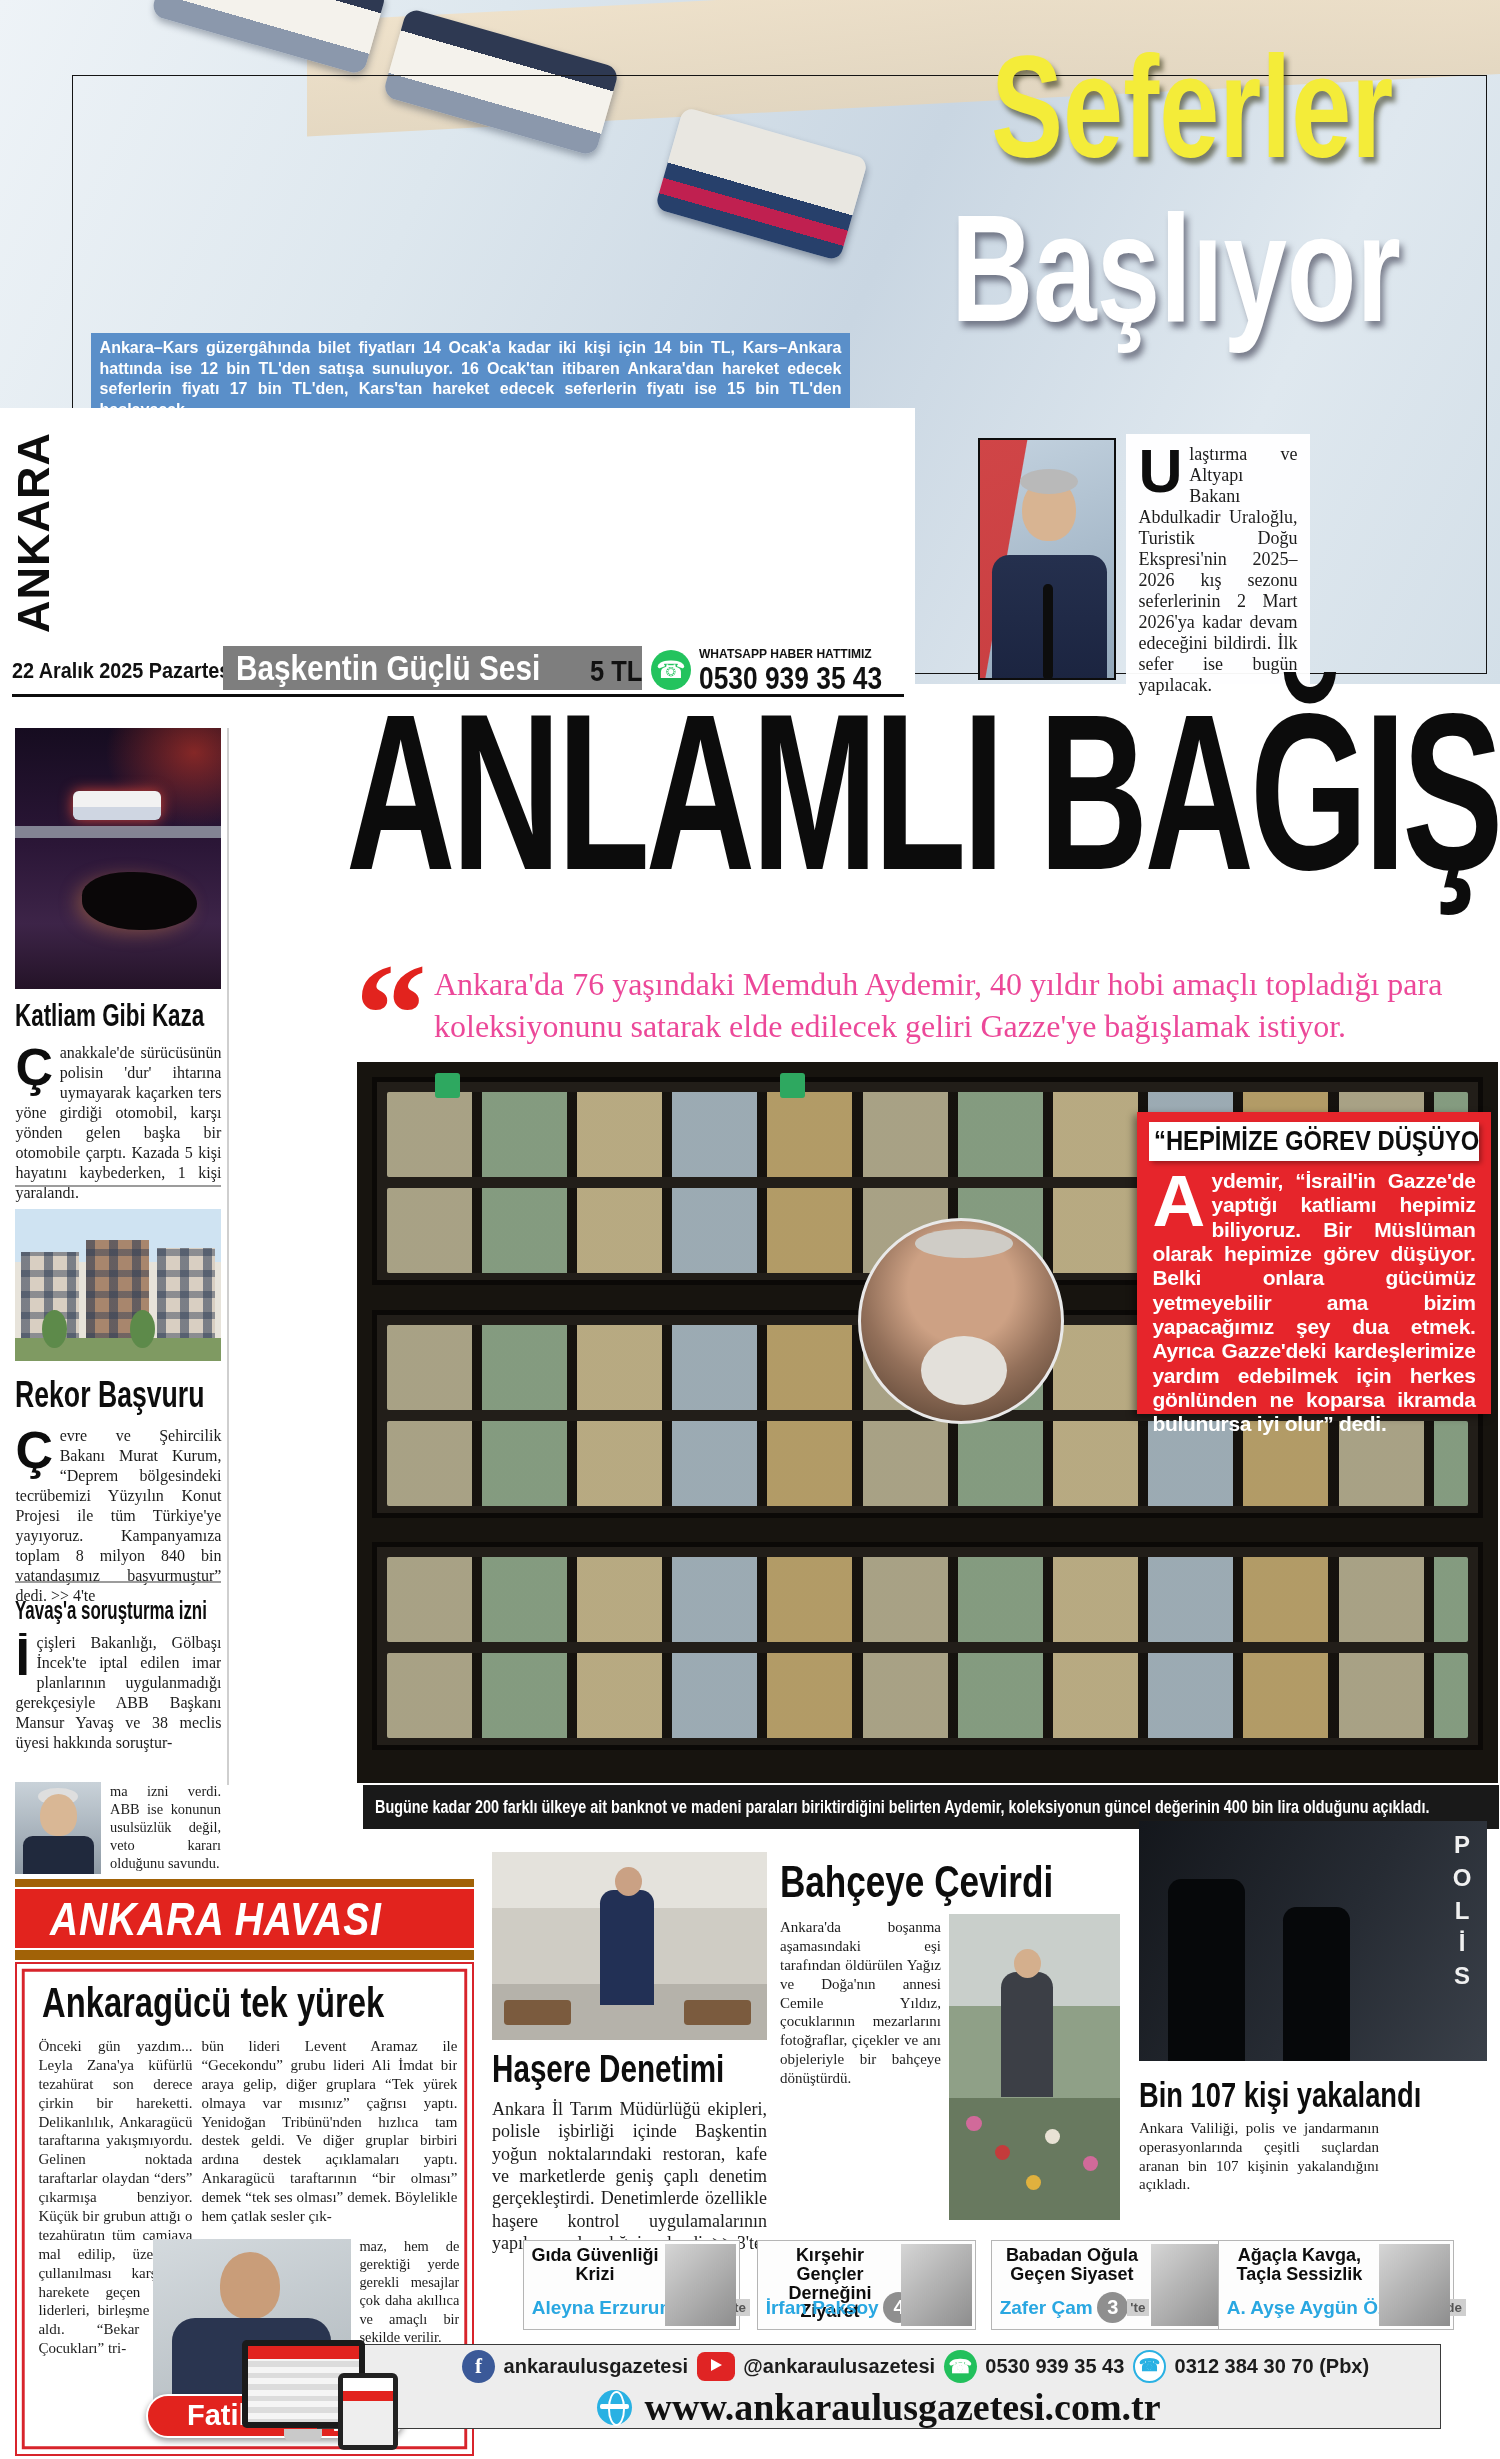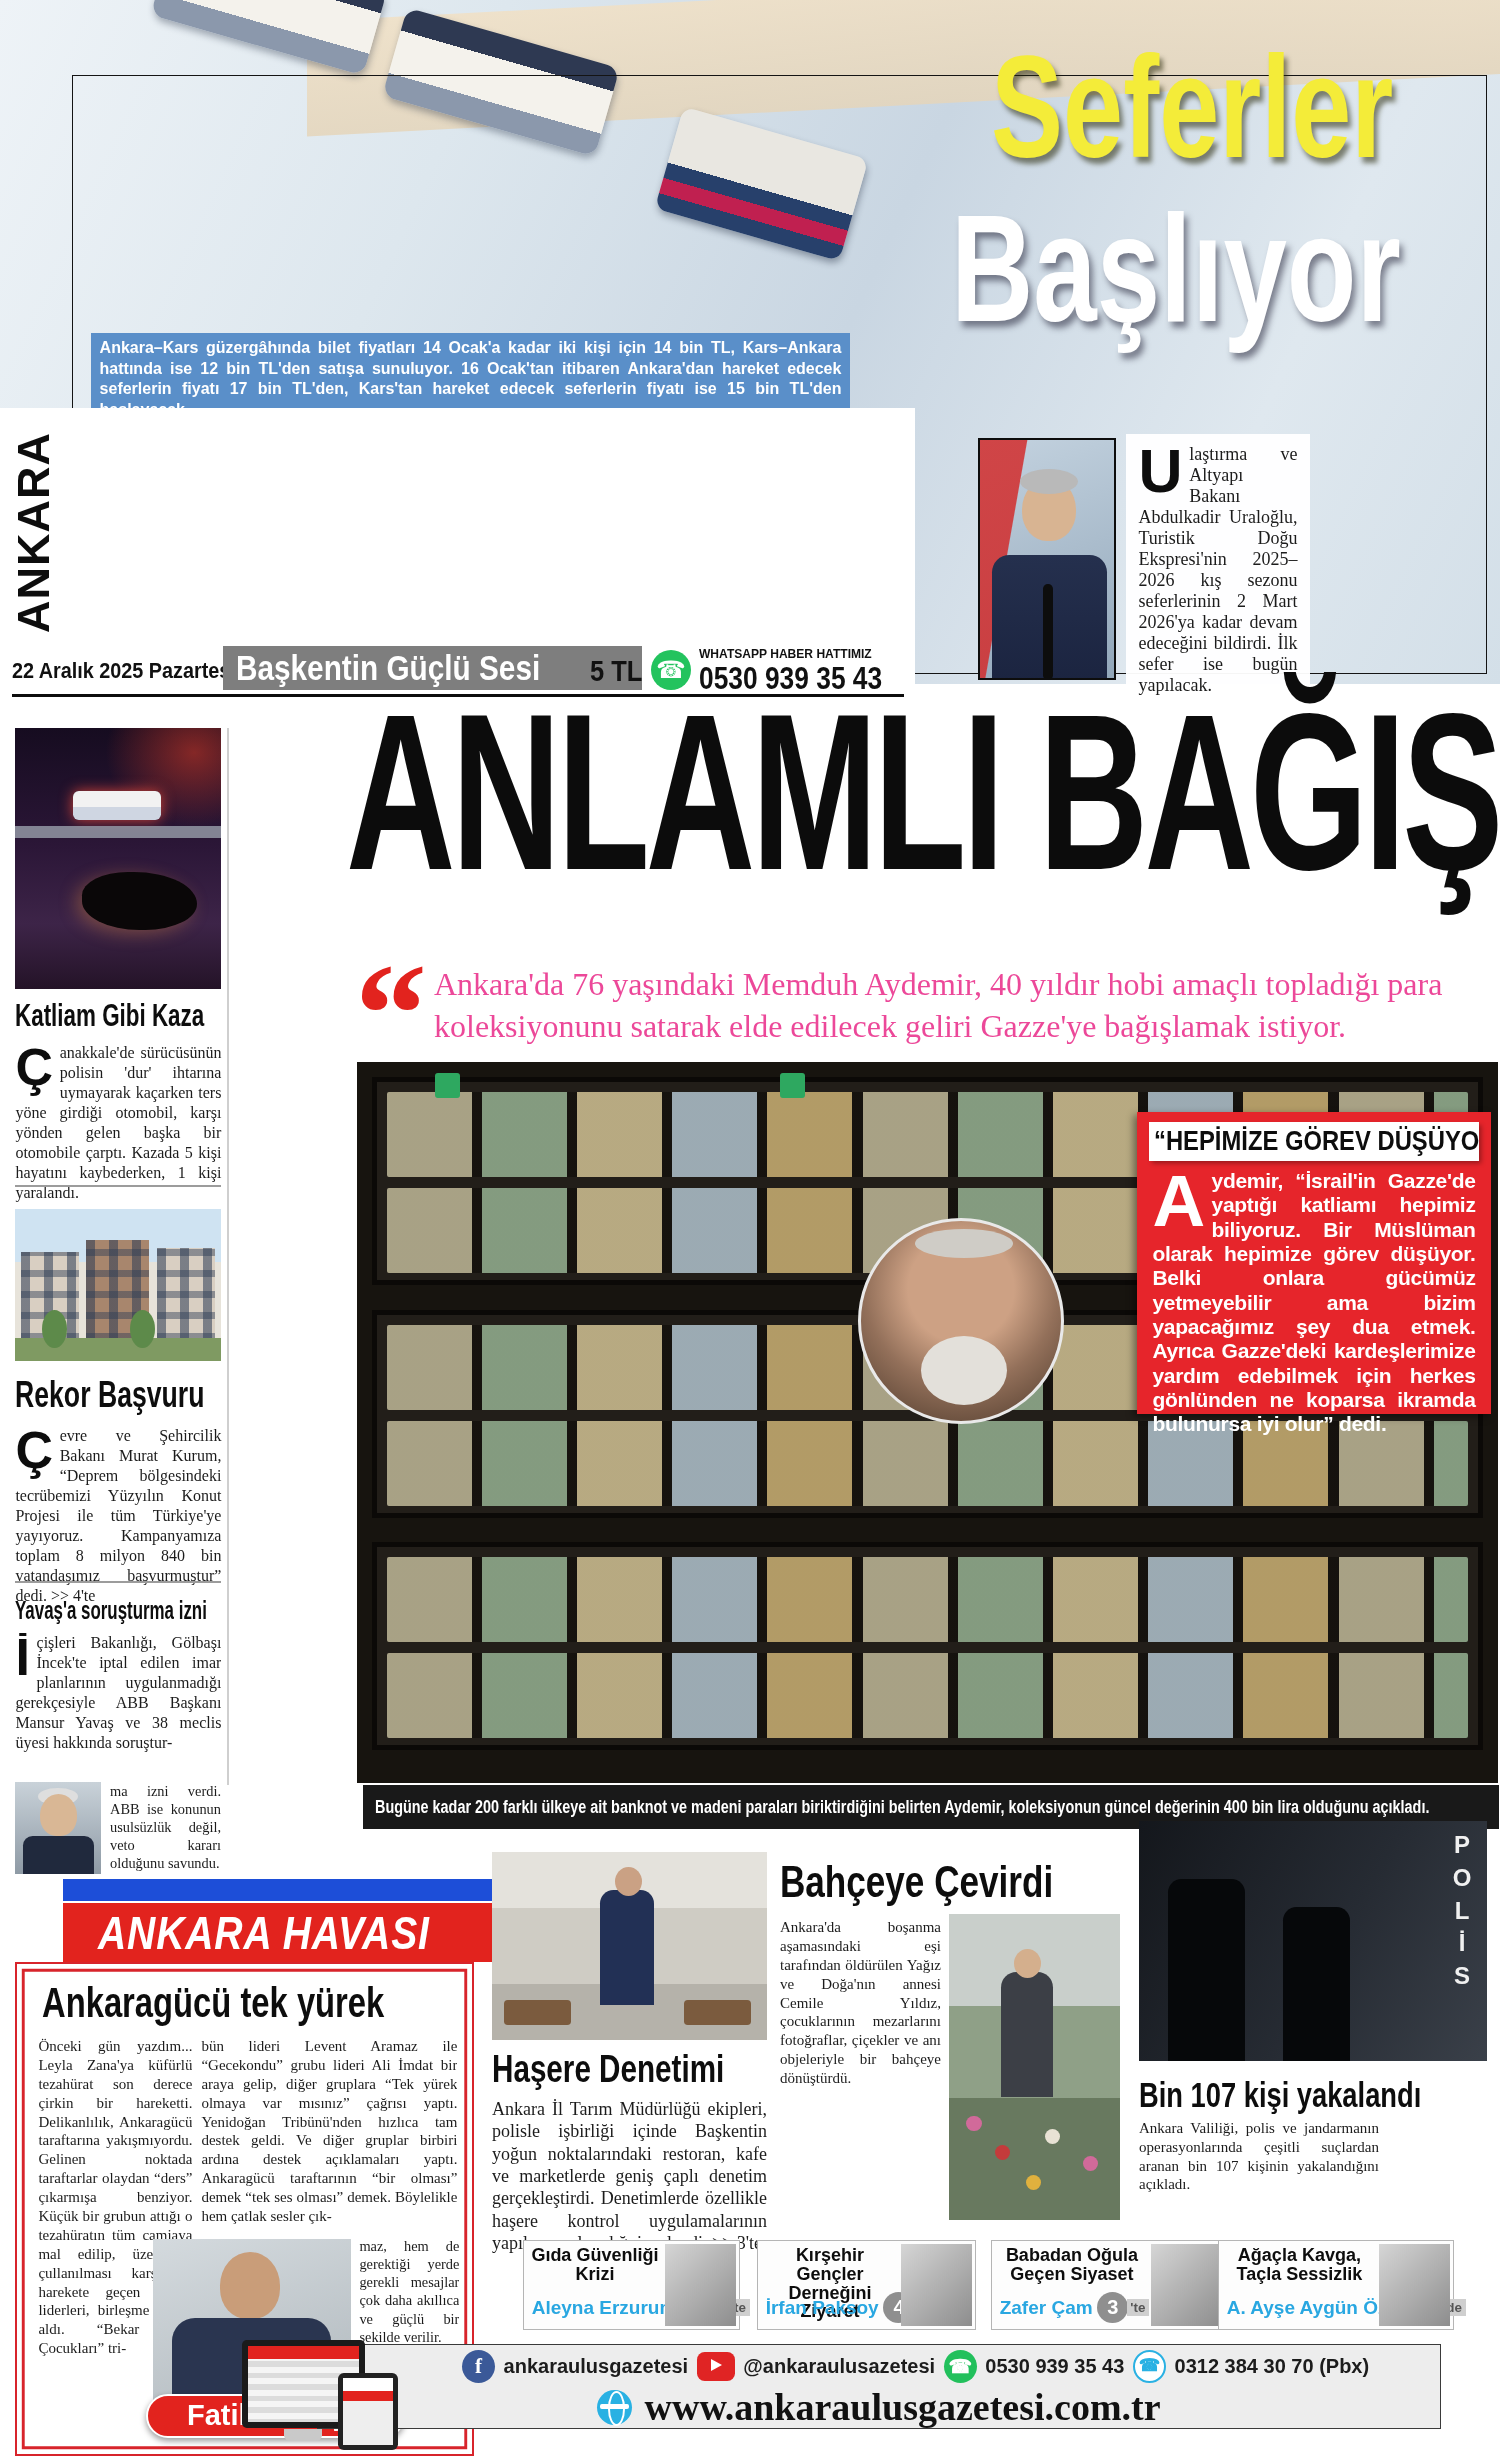--- a/index.html
+++ b/index.html
@@ -124,7 +124,7 @@
   #photo-caption span { font-size:18px; font-weight:bold; }
 
   
-  #havasi-banner { left:15.4px; top:1879px; width:459px; height:81px; background:#1d4ed8; padding:22px 0;margin-left:48px; }
+  #havasi-banner { left:15.4px; top:1879px; width:459px; height:81px; background:#a16207; padding:8px 0; }
   #havasi-red { height:63px; background:#e2231e; border-top:2.9px solid #fff; border-bottom:2.9px solid #fff;
     display:flex; align-items:center; justify-content:center; }
   #havasi-red span { color:#fff; font-weight:900; font-style:italic; font-size:46px; letter-spacing:1px; }

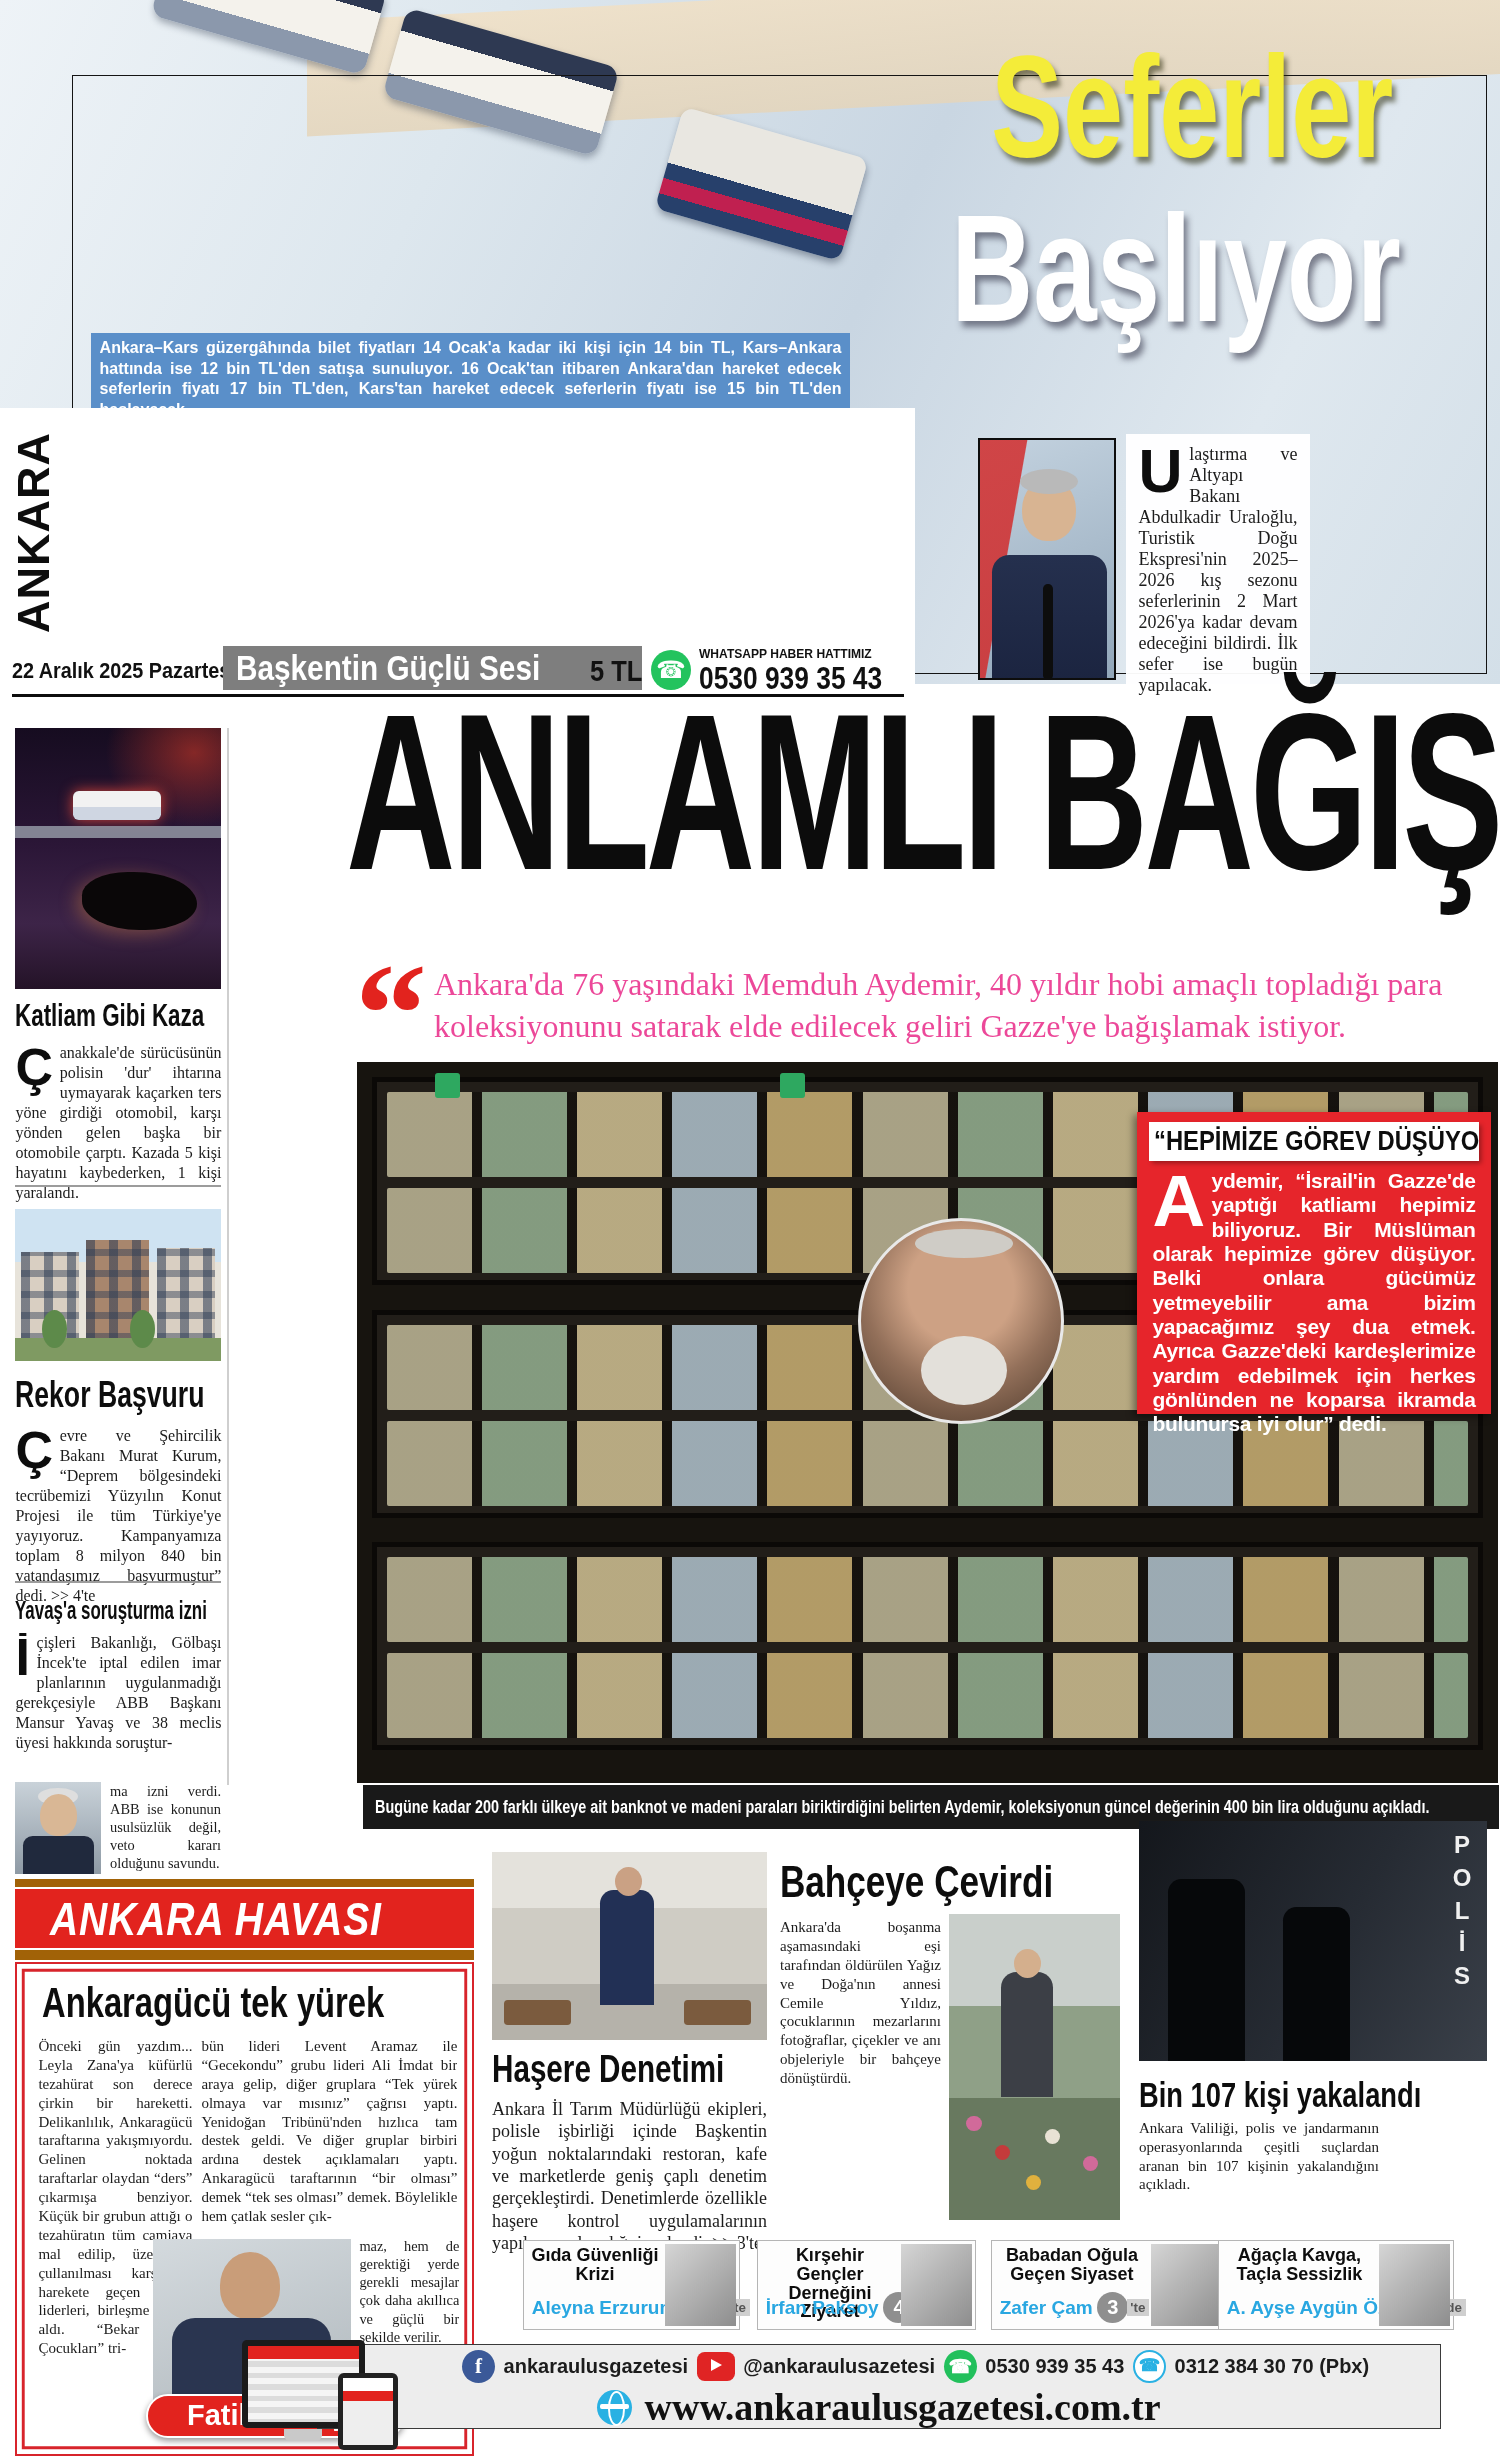--- a/index.html
+++ b/index.html
@@ -327,7 +327,7 @@
     <div class="hl" id="hav-title"><span class="cx x78">Ankaragücü tek yürek</span></div>
     <div class="body" id="hav-col1">Önceki gün yazdım... Leyla Zana'ya küfürlü tezahürat son derece çirkin bir hareketti. Delikanlılık, Ankaragücü taraftarına yakışmıyordu. Gelinen noktada taraftarlar olaydan “ders” çıkarmışa benziyor. Küçük bir grubun attığı o tezahüratın tüm camiaya mal edilip, üzerlerine çullanılması karşısında harekete geçen tribün liderleri, birleşme kararı aldı. “Bekar Evi Çocukları” tri-</div>
     <div class="body" id="hav-col2">bün lideri Levent Aramaz ile “Gecekondu” grubu lideri Ali İmdat bir araya gelip, diğer gruplara “Tek yürek olmaya var mısınız” çağrısı yaptı. Yenidoğan Tribünü'nden hızlıca tam destek geldi. Ve diğer gruplar birbiri ardına destek açıklamaları yaptı. Ankaragücü taraftarının “bir olması” demek “tek ses olması” demek. Böylelikle hem çatlak sesler çık-</div>
-    <div class="body" id="hav-col2b">maz, hem de gerektiği yerde gerekli mesajlar çok daha akıllıca ve güçlü bir şekilde verilir.</div>
+    <div class="body" id="hav-col2b">maz, hem de gerektiği yerde gerekli mesajlar çok daha akıllıca ve amaçlı bir şekilde verilir.</div>
     <div id="fatih-photo">
       <div id="fatih-head"></div>
       <div id="fatih-shirt"></div>

